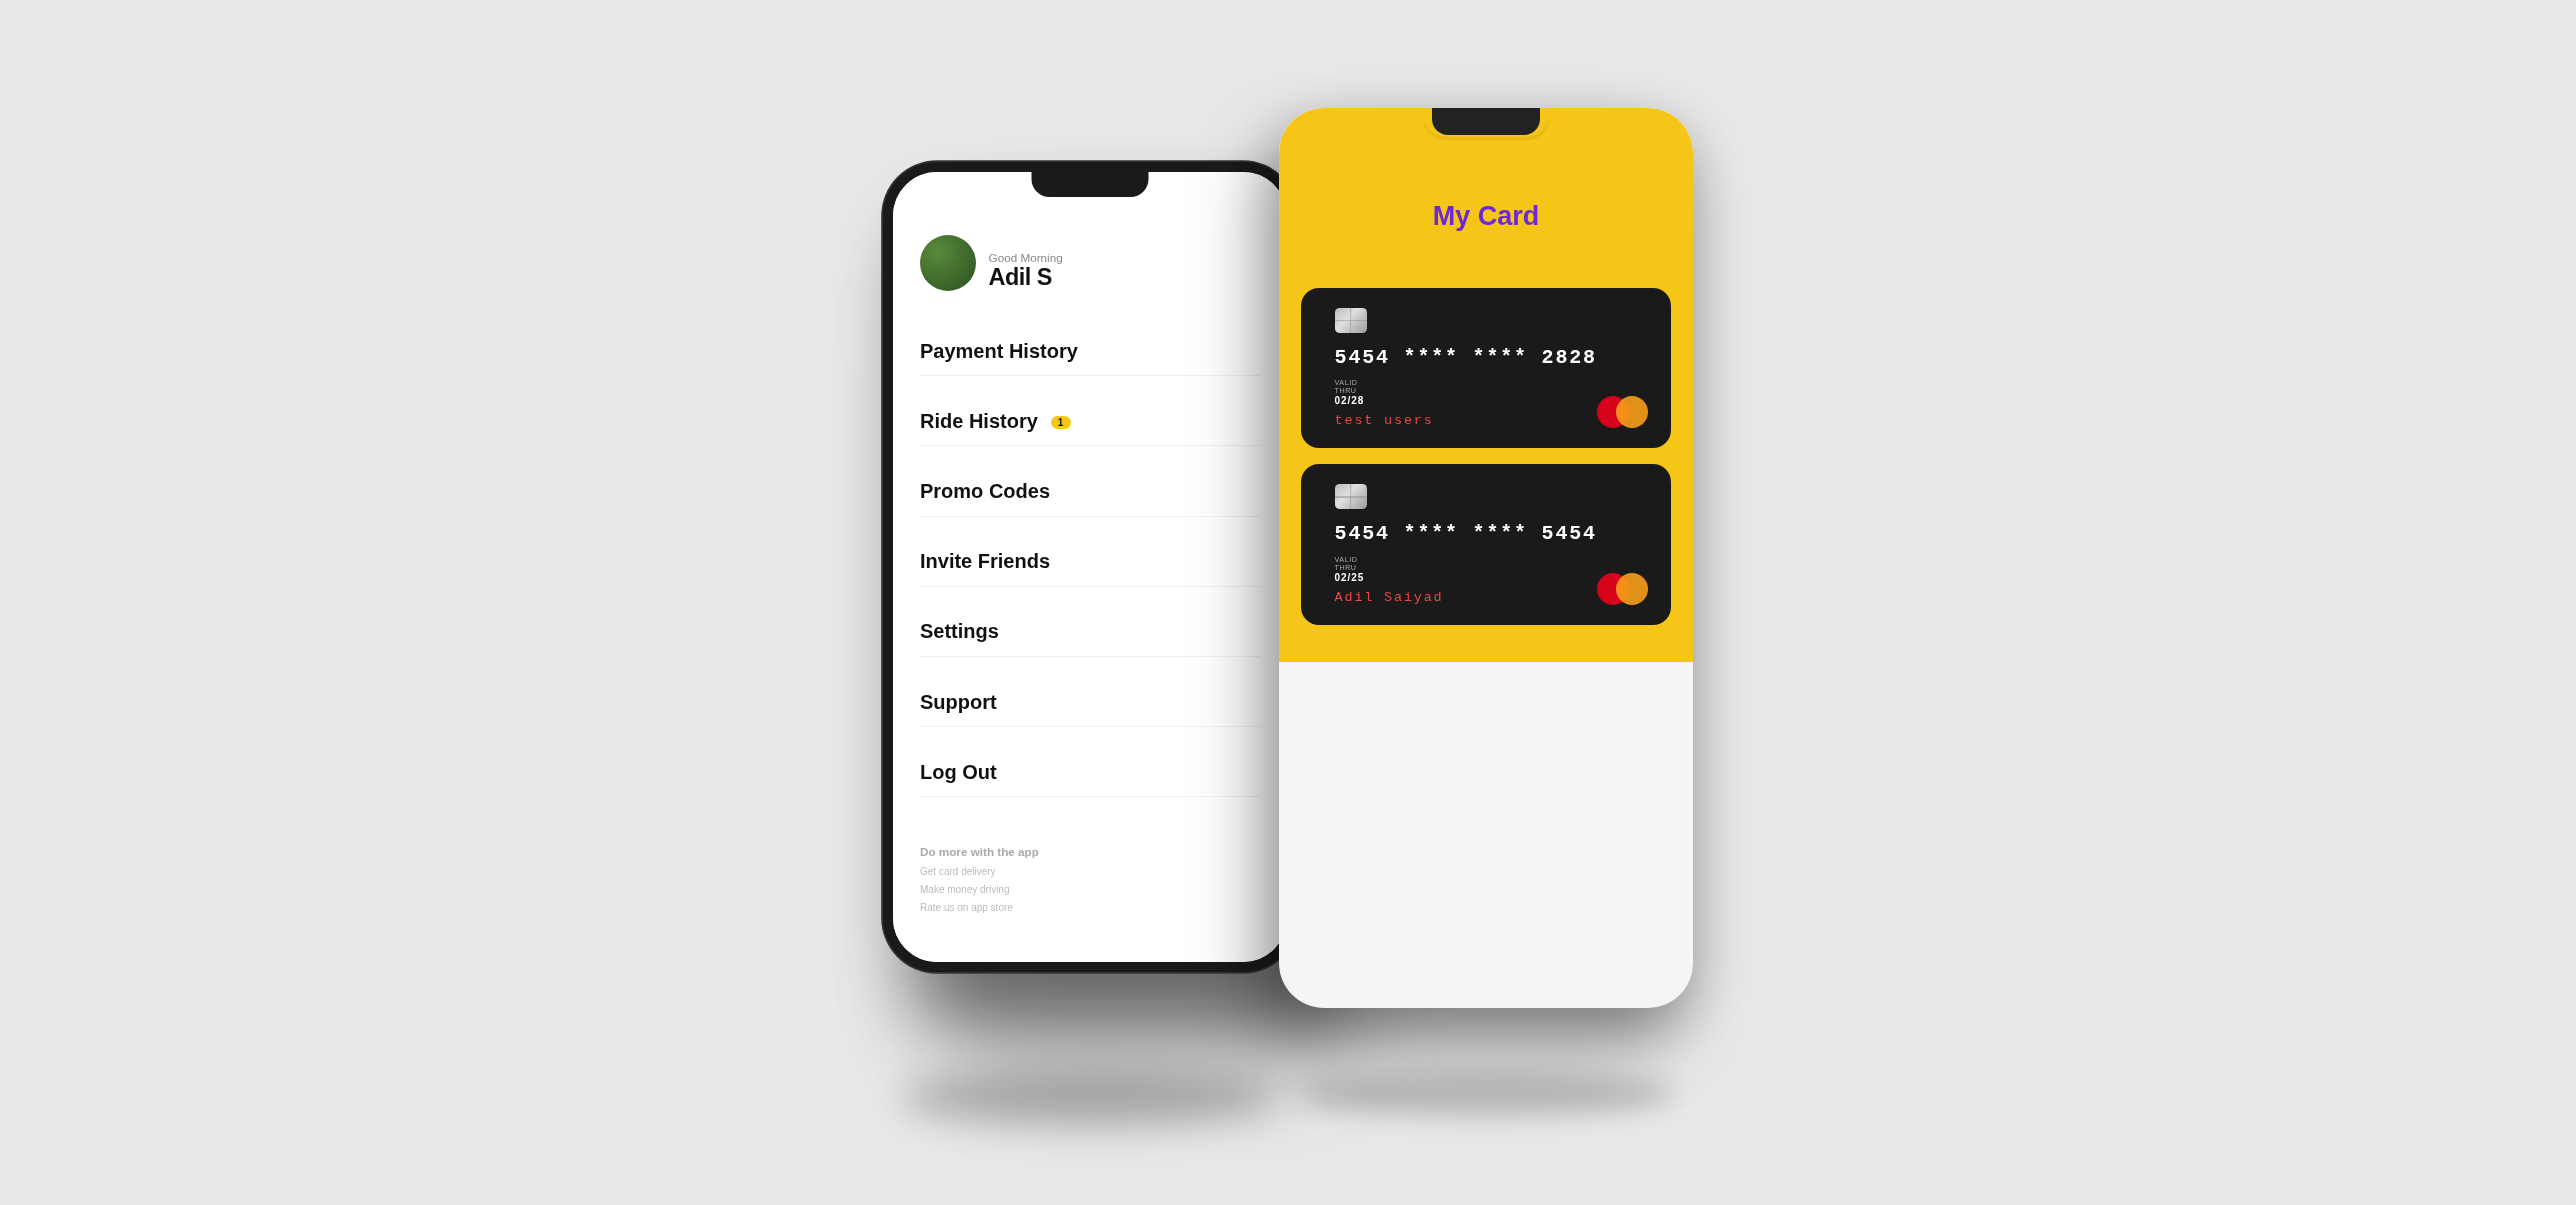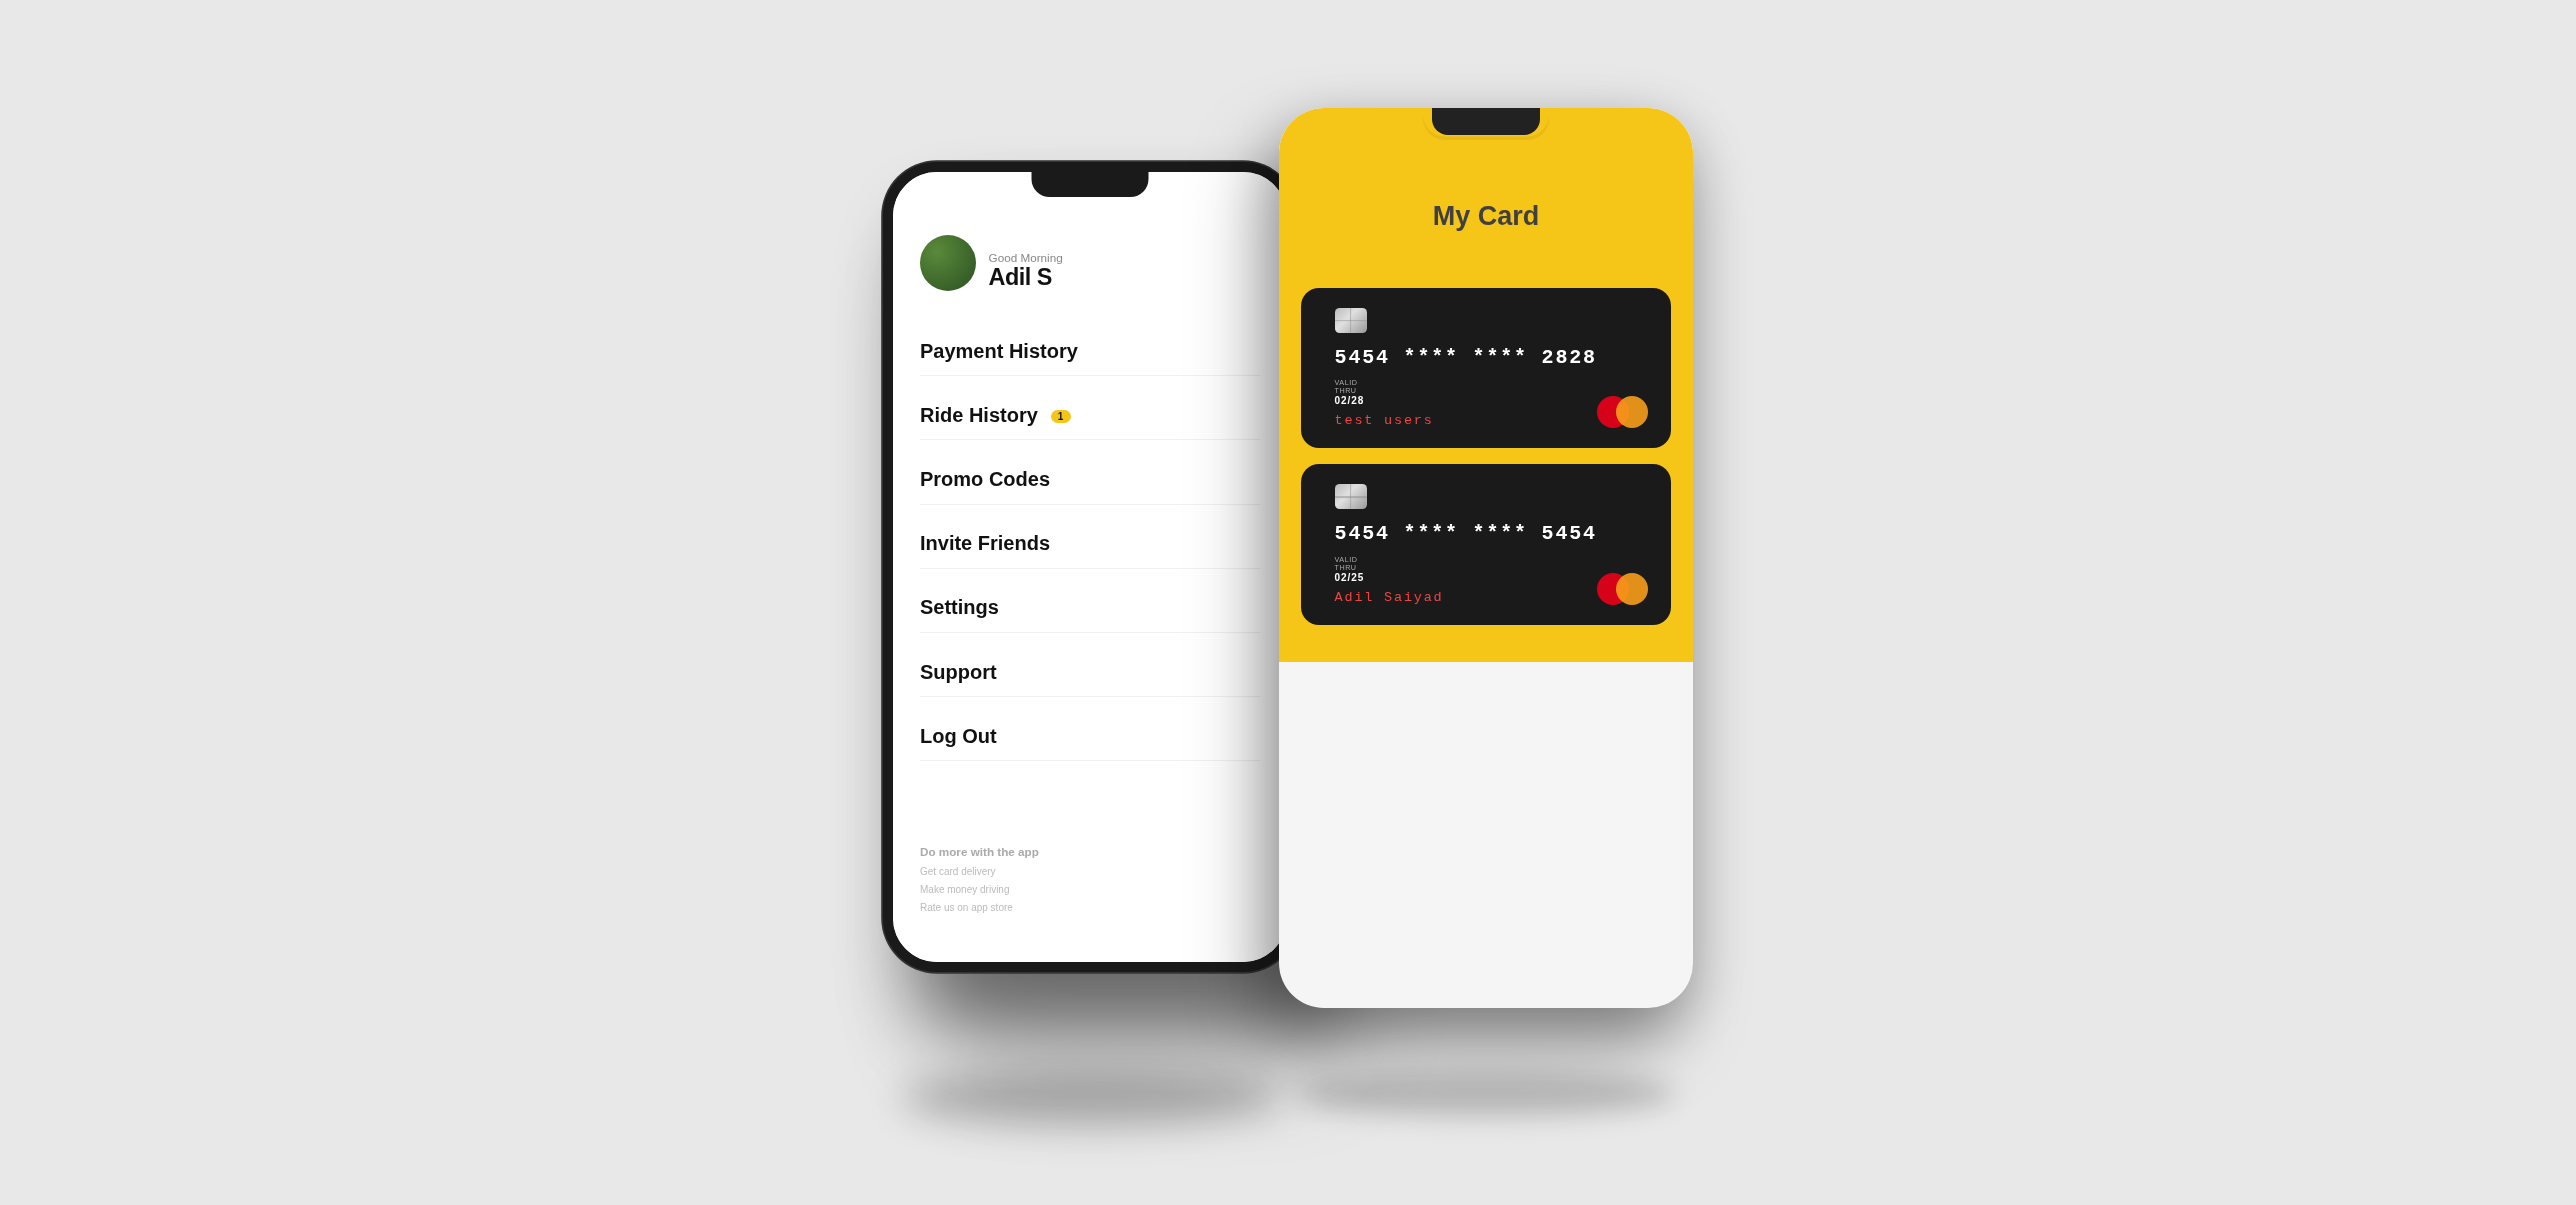--- a/index.html
+++ b/index.html
@@ -239,7 +239,7 @@
     .card-title {
       font-size: 27px;
       font-weight: 800;
-      color: #404040;
+      color: #6d28d9;
       margin-top: 36px;
       position: relative;
       z-index: 1;

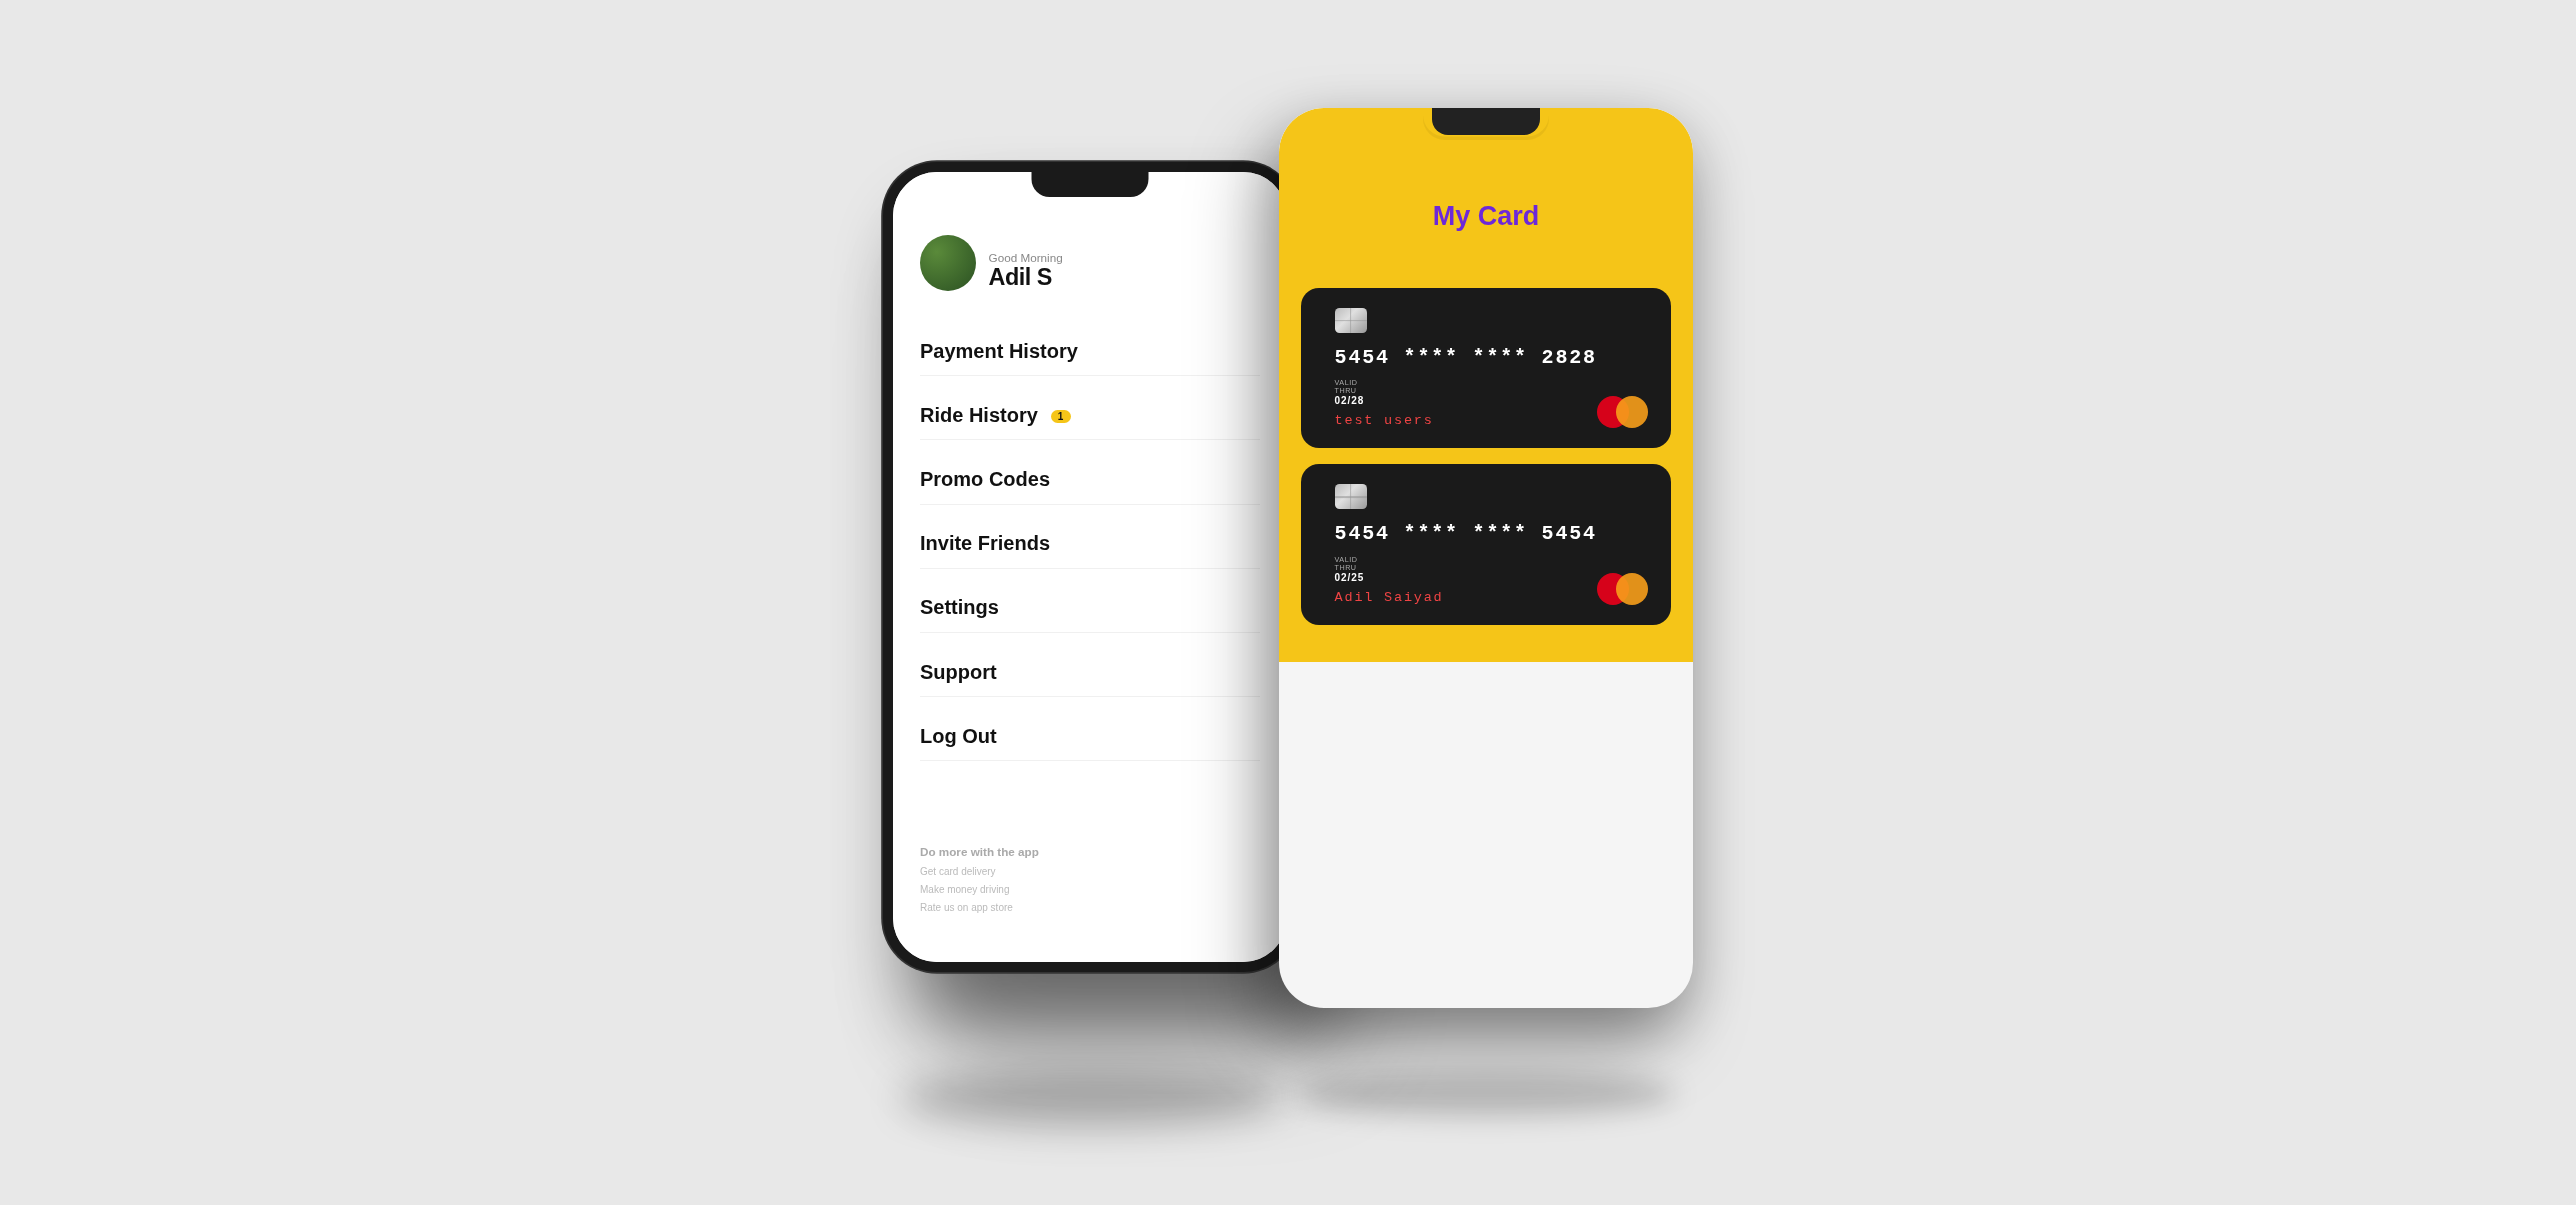--- a/index.html
+++ b/index.html
@@ -136,7 +136,7 @@
     .menu-items {
       display: flex;
       flex-direction: column;
-      gap: 15px;
+      gap: 21px;
       margin-top: 9px;
     }
 

